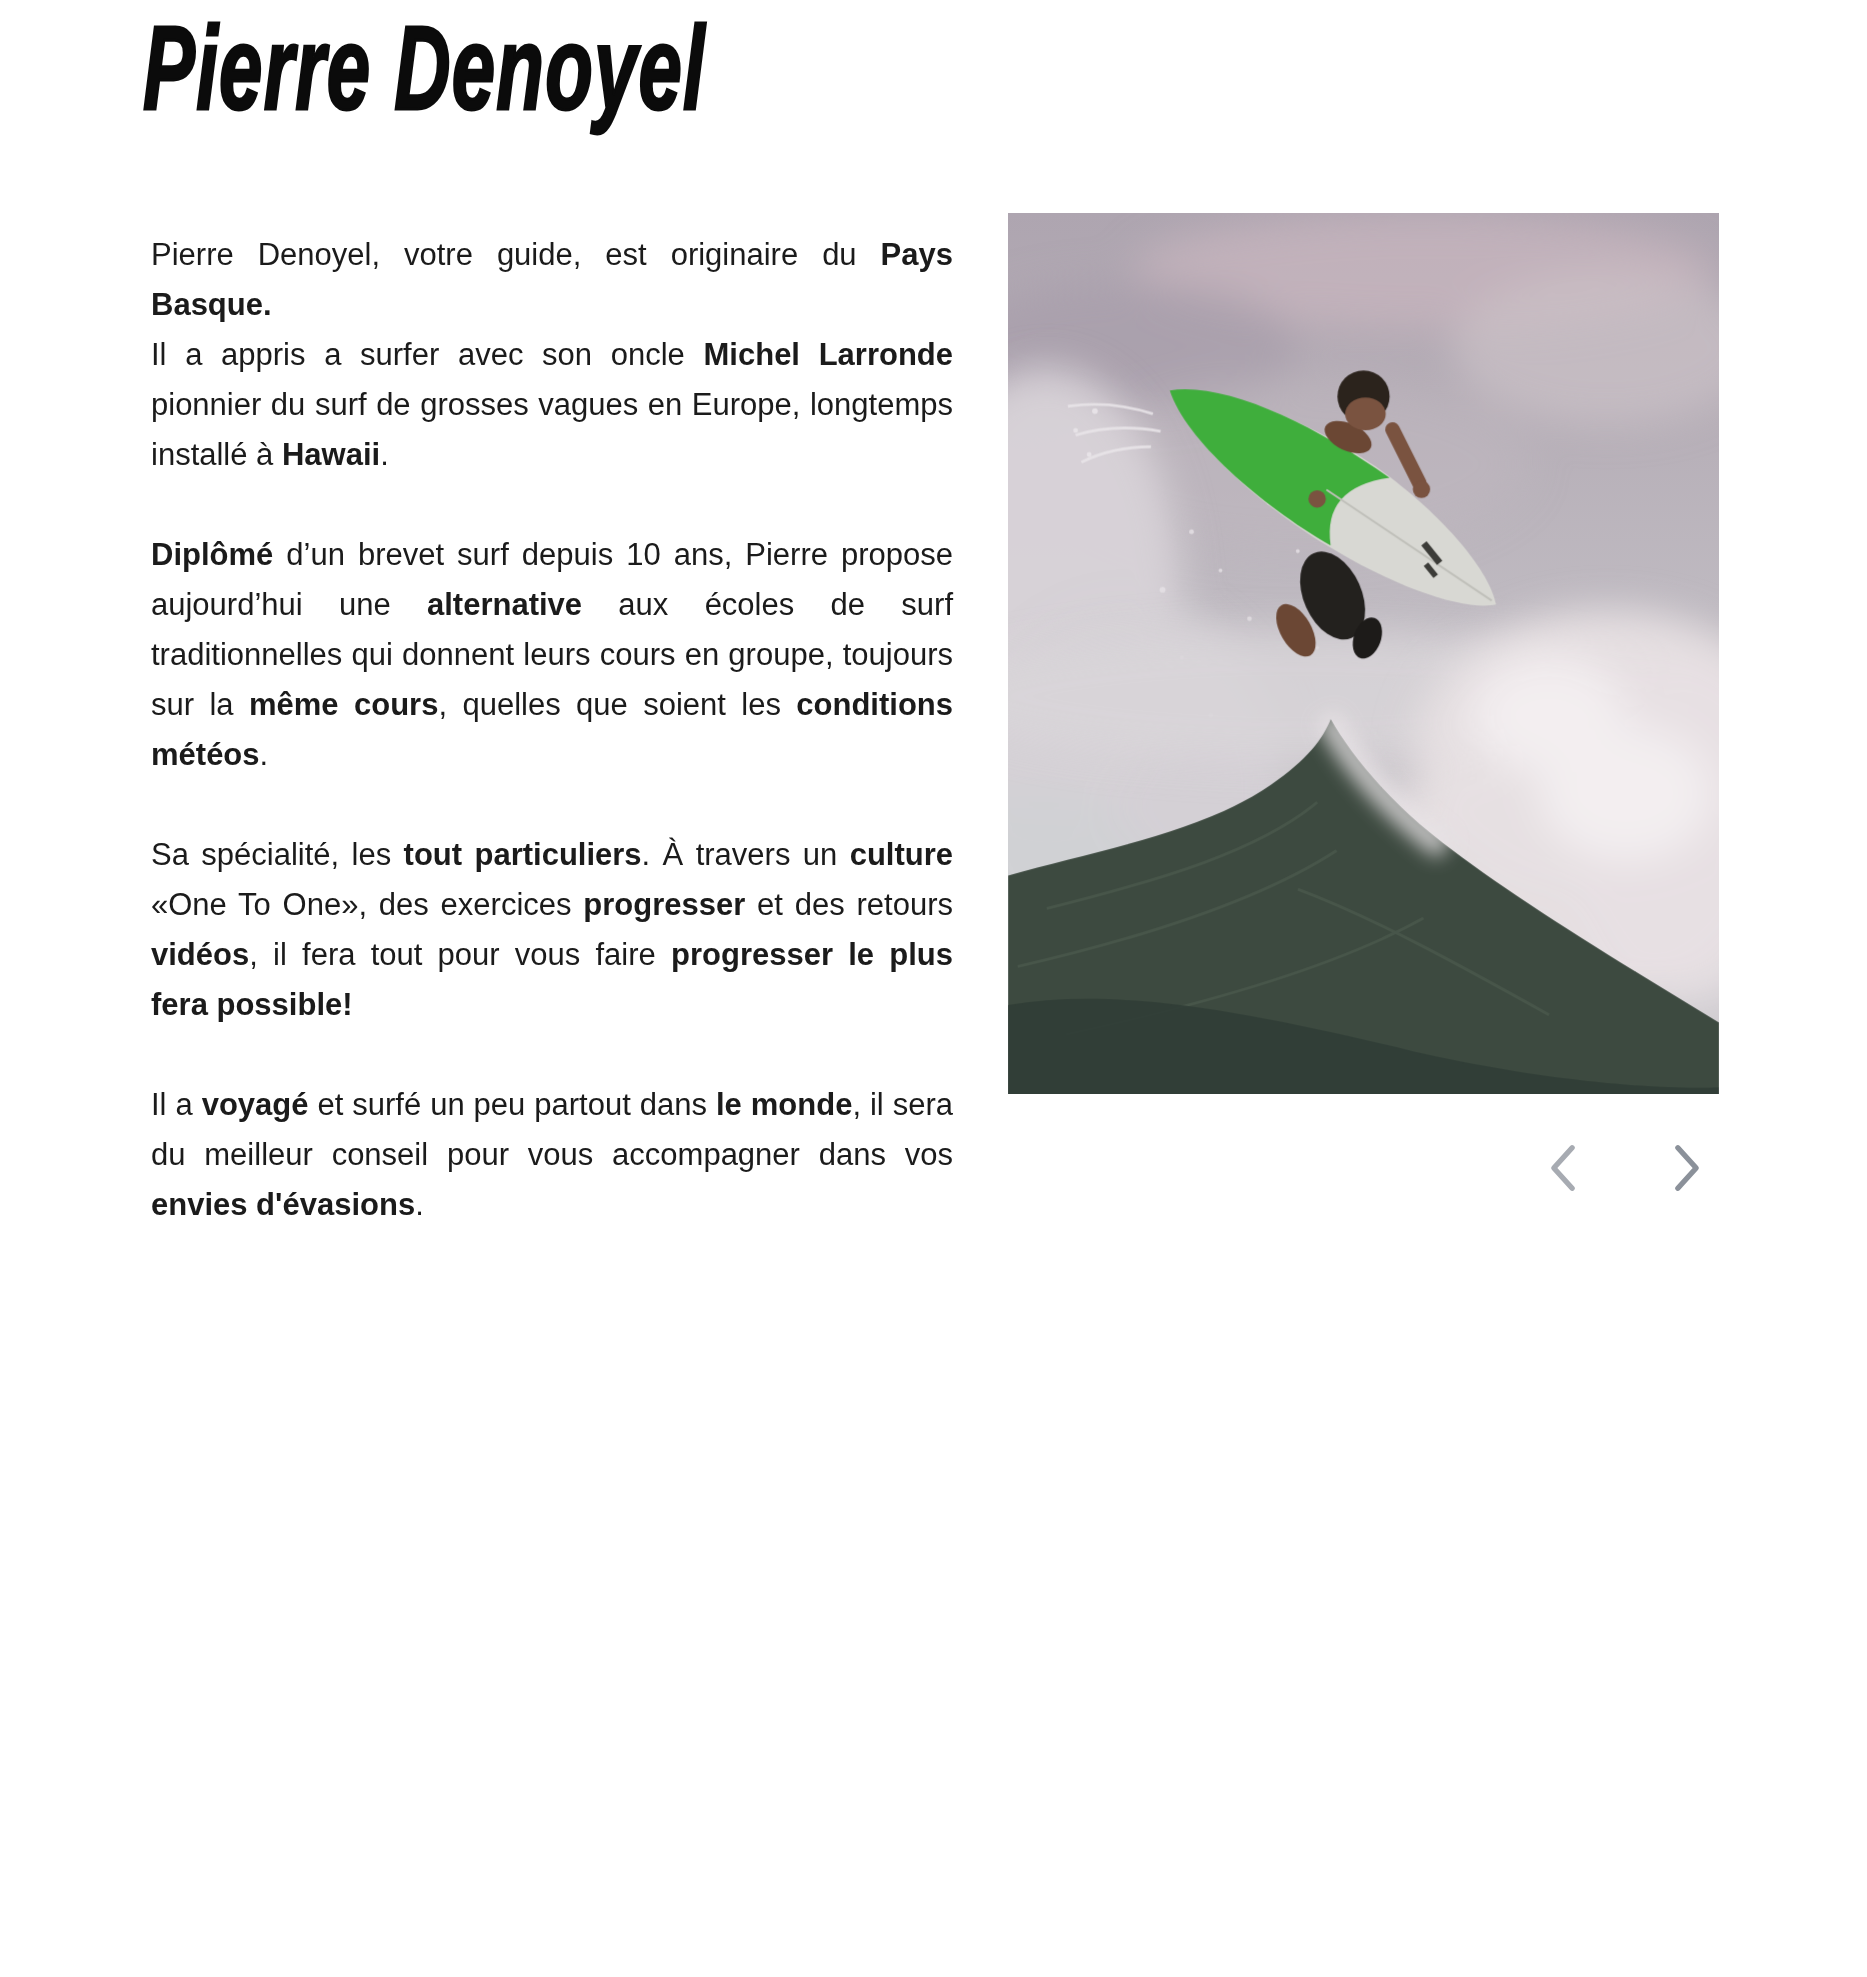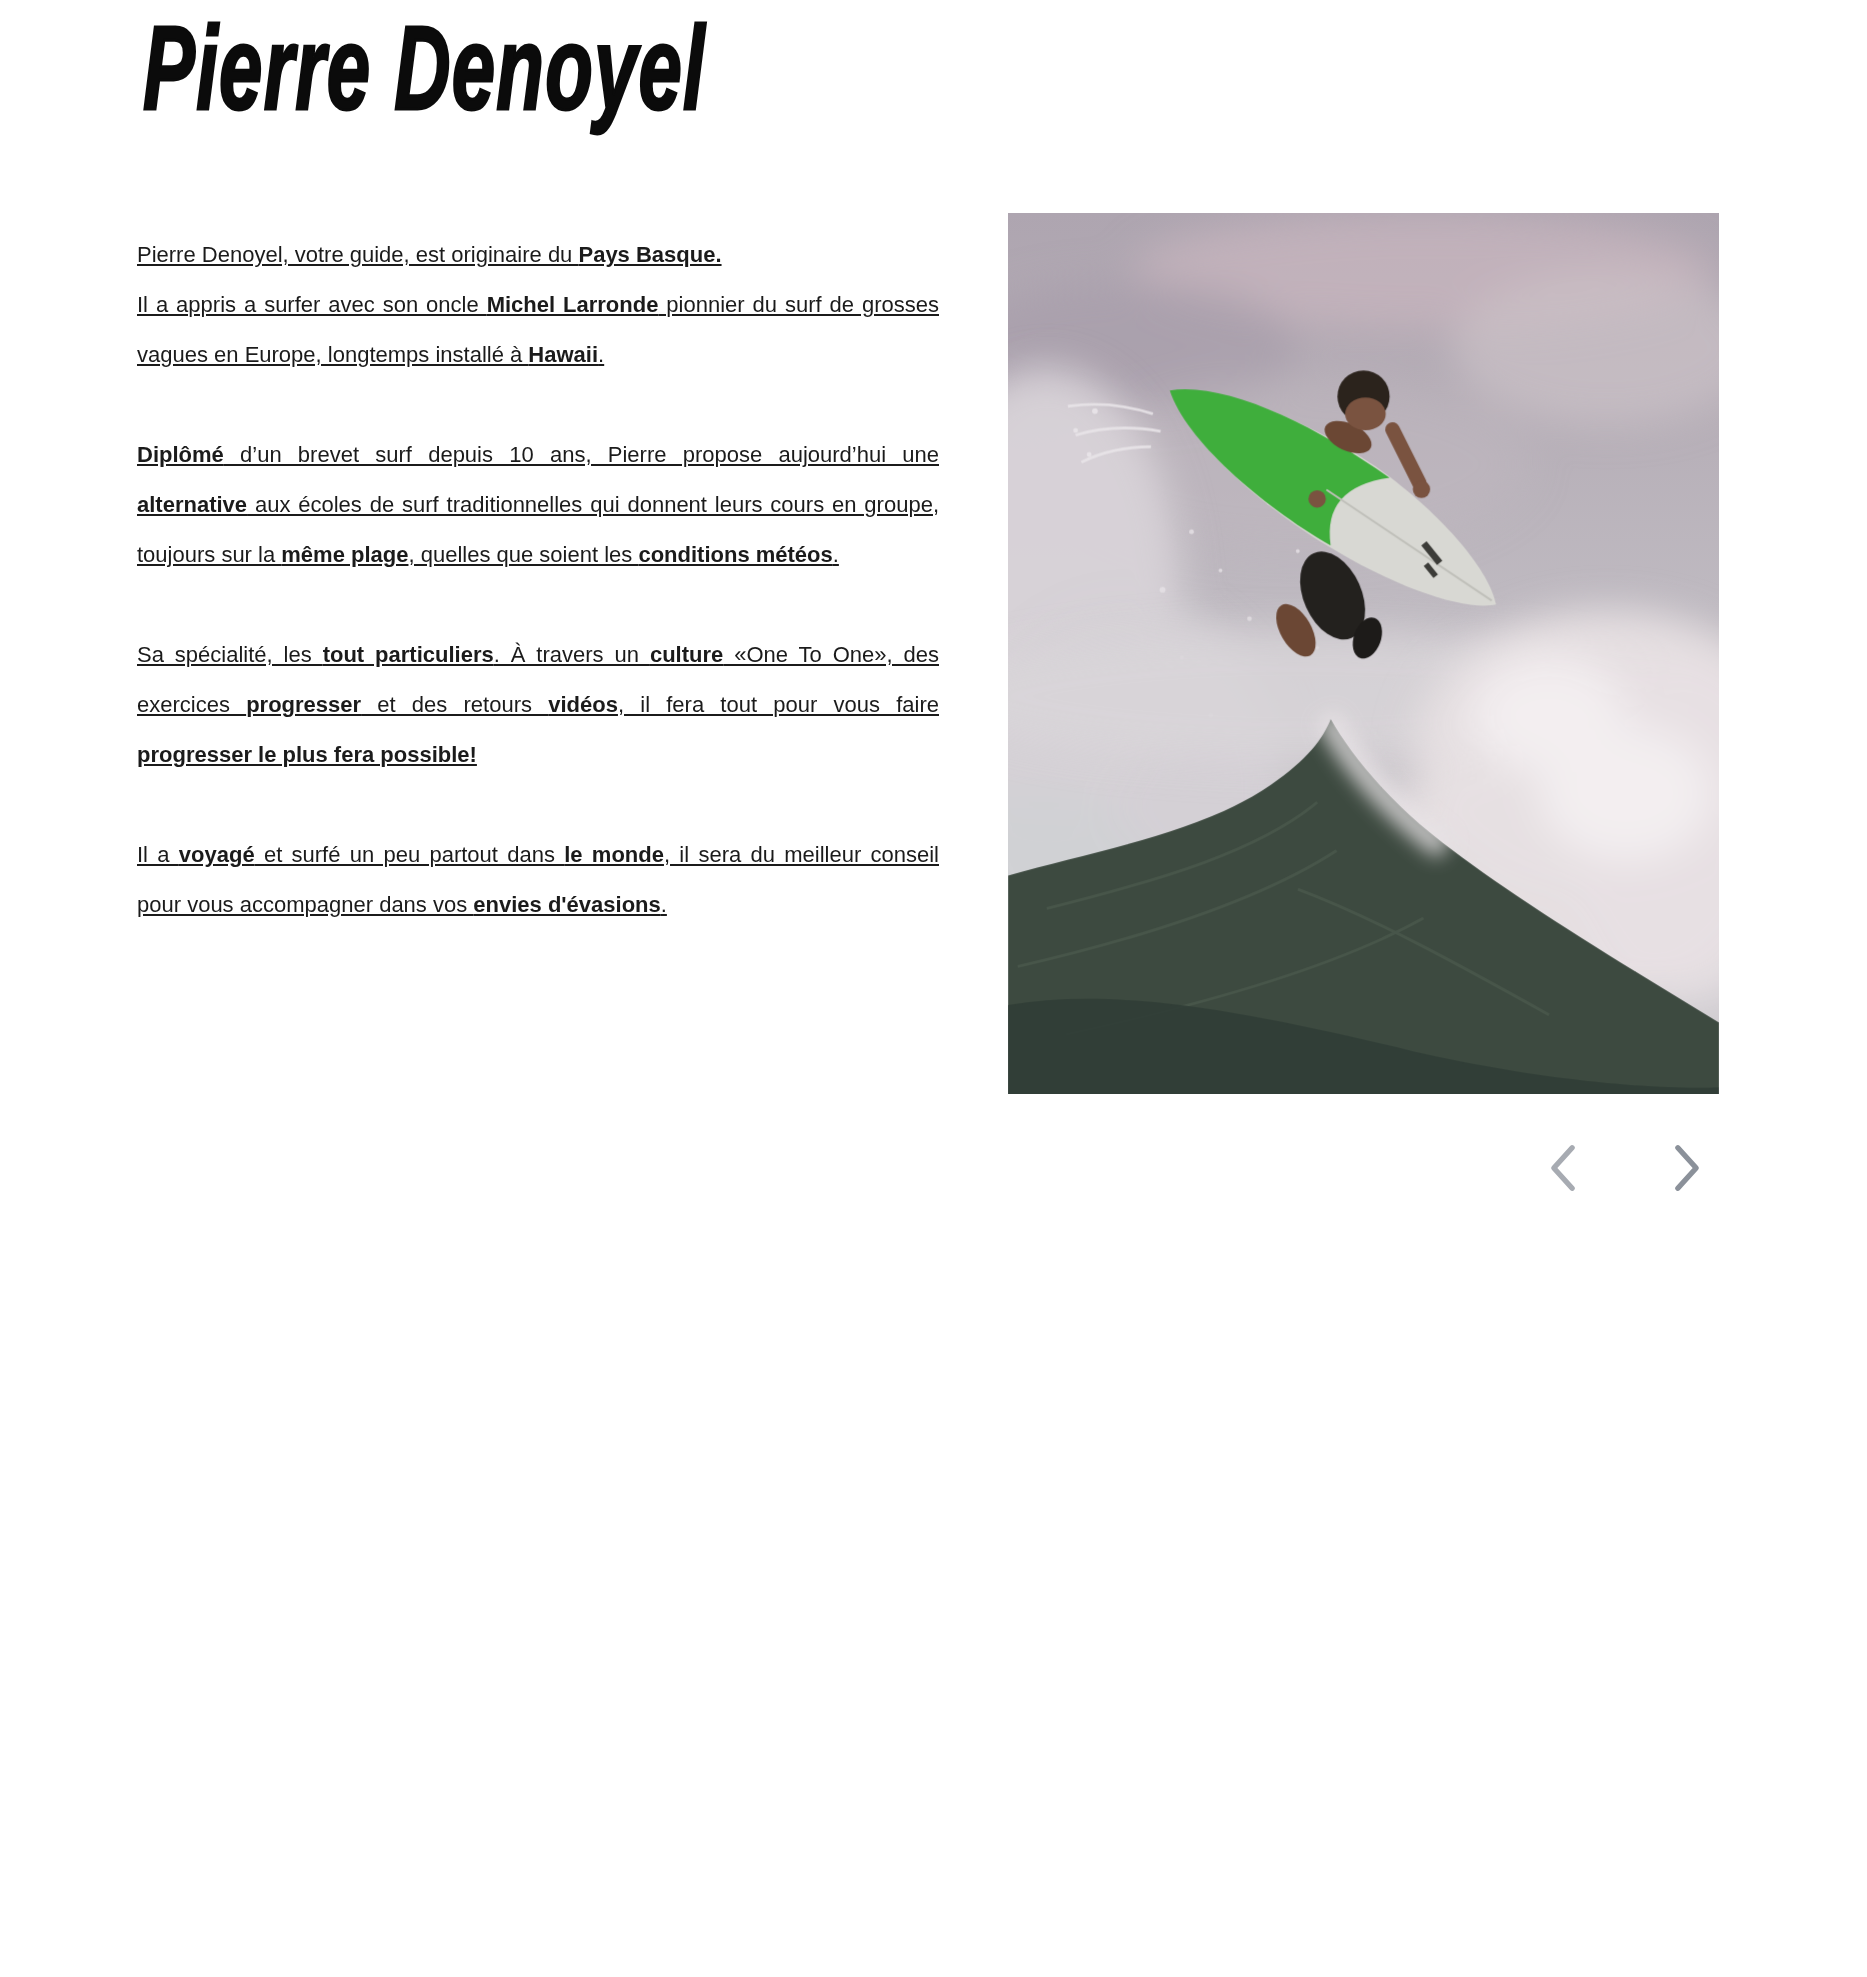--- a/index.html
+++ b/index.html
@@ -13,8 +13,8 @@
          letter-spacing:1.9px;transform:scaleX(.66);transform-origin:left top;}
 
   
-  .bio{position:absolute;left:137px;top:230px;width:802px;color:#1b1b1b;
-       font-size:22px;line-height:50px;text-align:justify;text-decoration:underline;}
+  .bio{position:absolute;left:151px;top:230px;width:802px;color:#1b1b1b;
+       font-size:31px;line-height:50px;text-align:justify;}
   .bio p{margin:0 0 50px 0;}
   .bio b{font-weight:bold;}
 

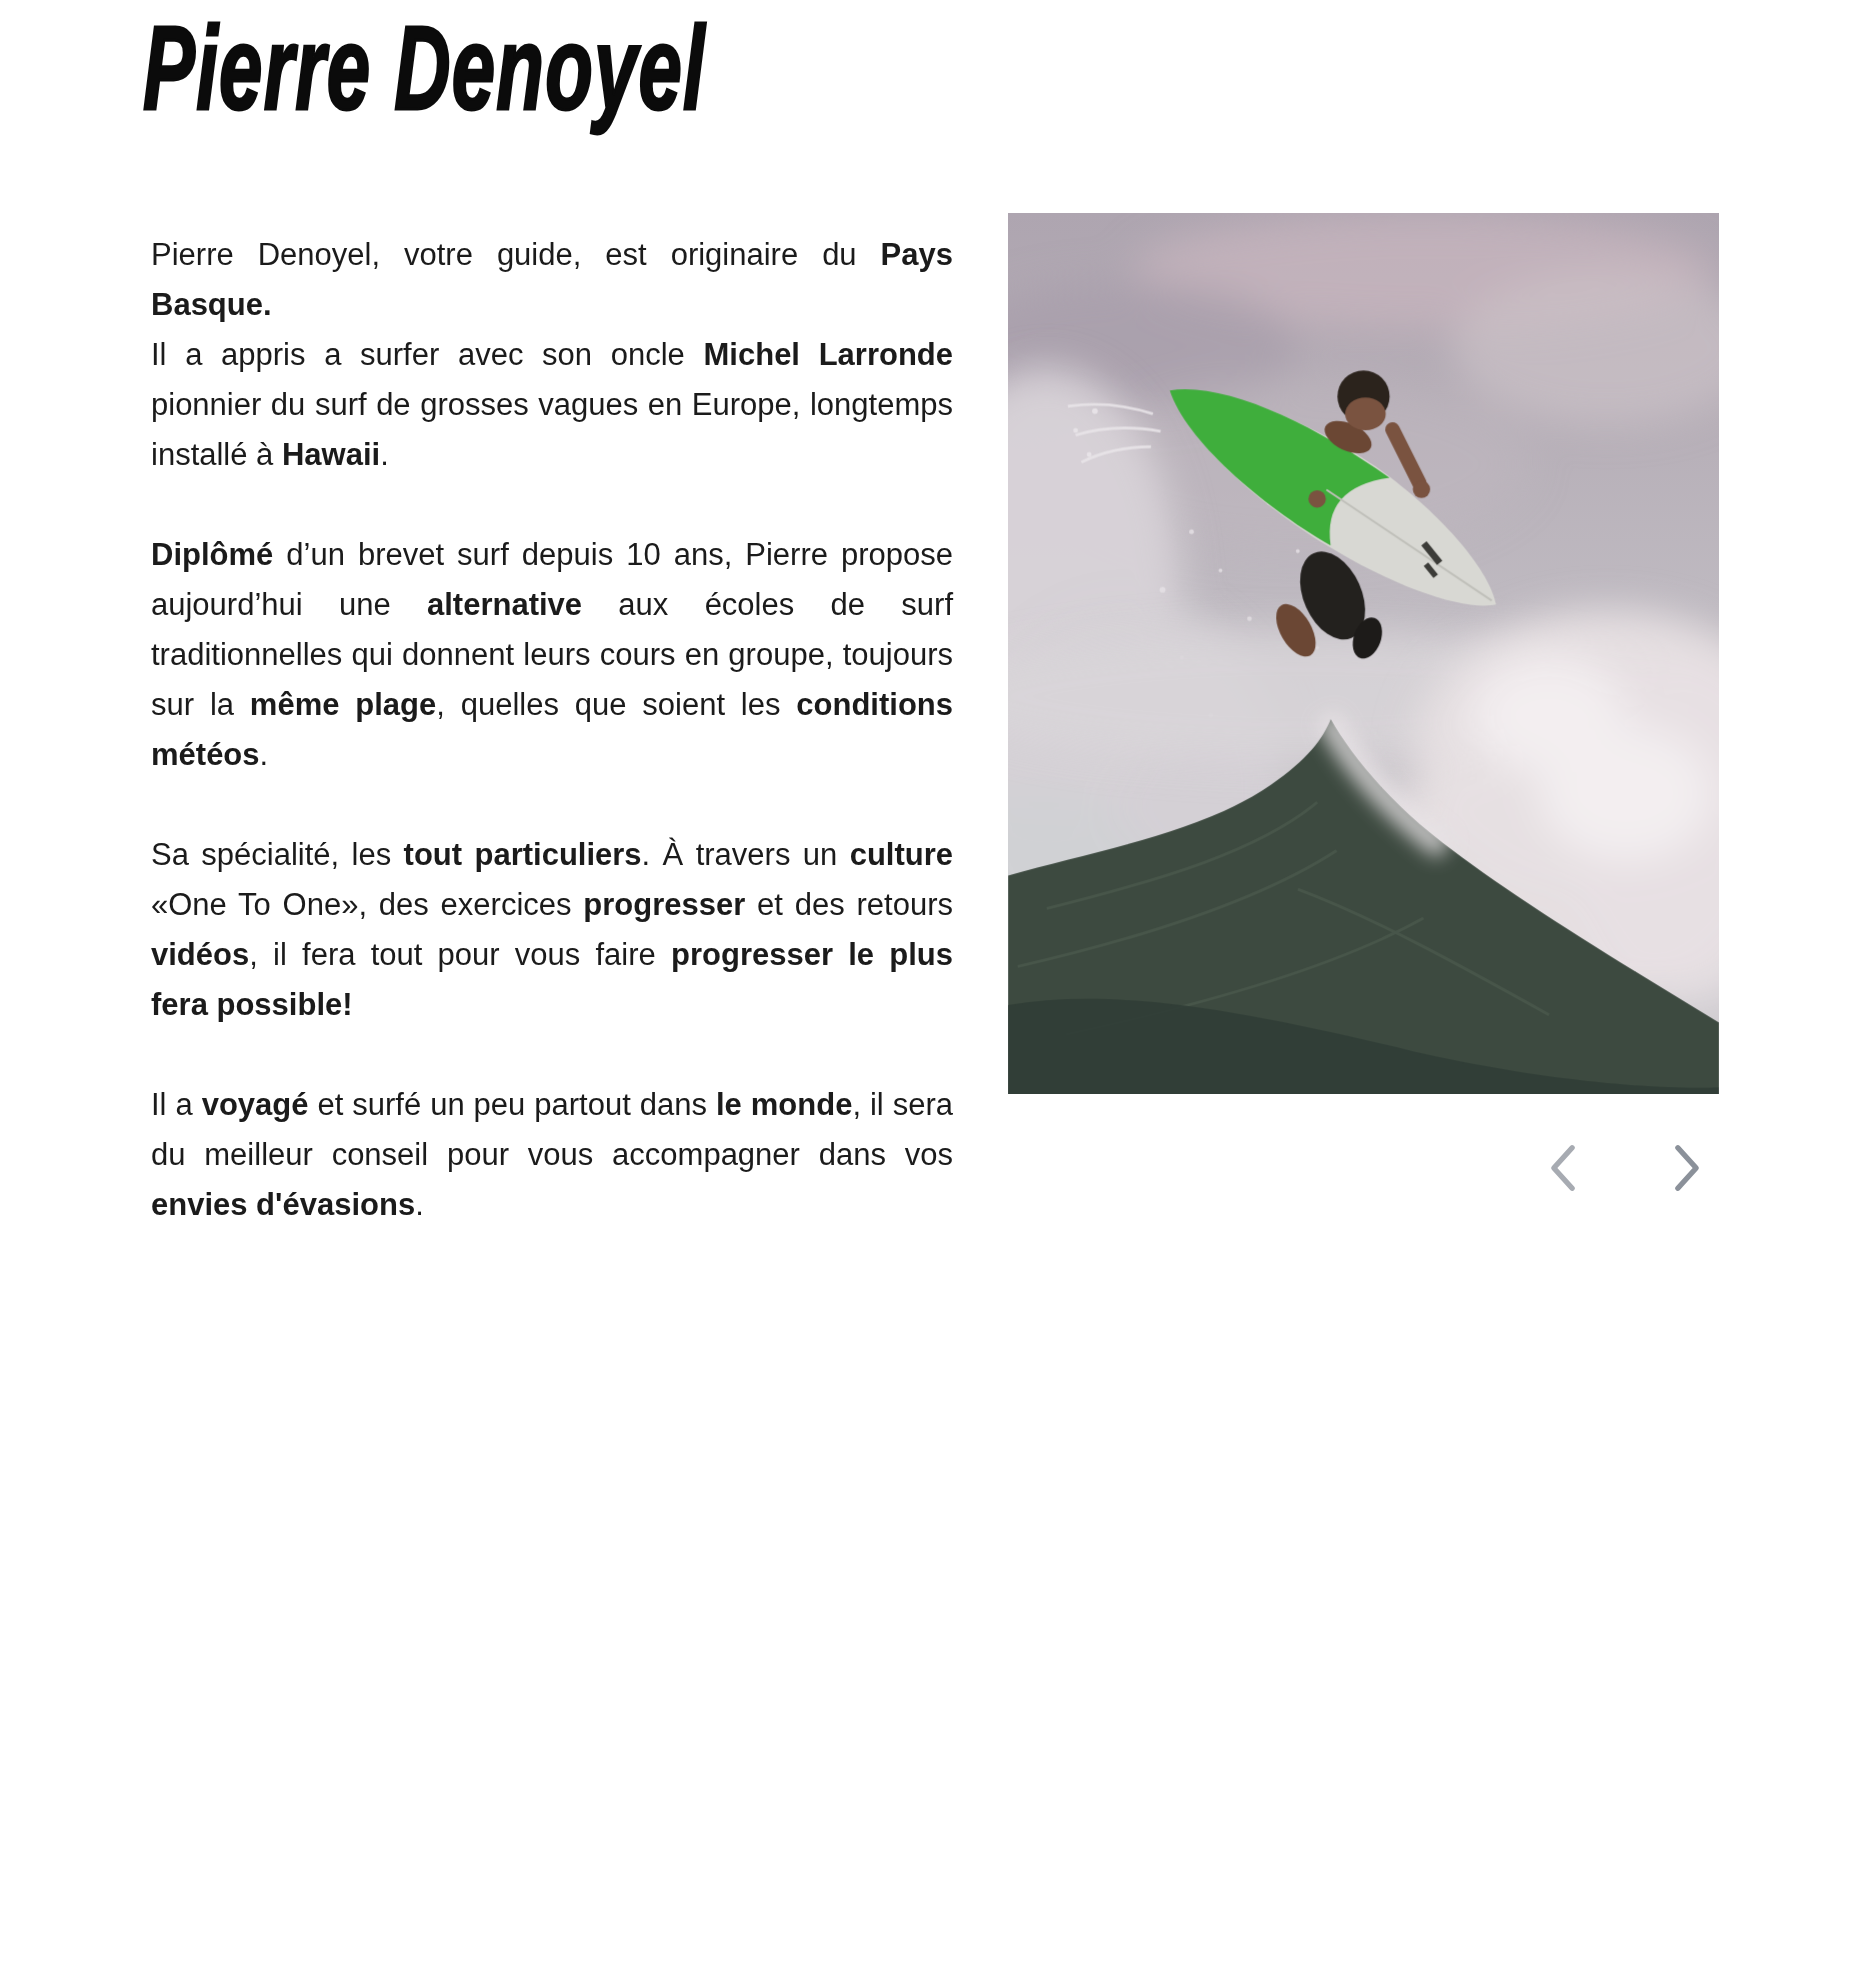--- a/index.html
+++ b/index.html
@@ -41,7 +41,7 @@
 
   <div class="bio">
       <p>Pierre Denoyel, votre guide, est originaire du <b>Pays Basque.</b><br>Il a appris a surfer avec son oncle <b>Michel Larronde</b> pionnier du surf de grosses vagues en Europe, longtemps installé à <b>Hawaii</b>.</p>
-      <p><b>Diplômé</b> d’un brevet surf depuis 10 ans, Pierre propose aujourd’hui une <b>alternative</b> aux écoles de surf traditionnelles qui donnent leurs cours en groupe, toujours sur la <b>même plage</b>, quelles que soient les <b>conditions météos</b>.</p>
+      <p><b>Diplômé</b> d’un brevet surf depuis 10 ans, Pierre propose aujourd’hui une <b>alternative</b> aux écoles de surf traditionnelles qui donnent leurs cours en groupe, toujours sur la <b>même cours</b>, quelles que soient les <b>conditions météos</b>.</p>
       <p>Sa spécialité, les <b>tout particuliers</b>. À travers un <b>culture</b> «One To One», des exercices <b>progresser</b> et des retours <b>vidéos</b>, il fera tout pour vous faire <b>progresser le plus fera possible!</b></p>
       <p>Il a <b>voyagé</b> et surfé un peu partout dans <b>le monde</b>, il sera du meilleur conseil pour vous accompagner dans vos <b>envies d'évasions</b>.</p>
     </div>

